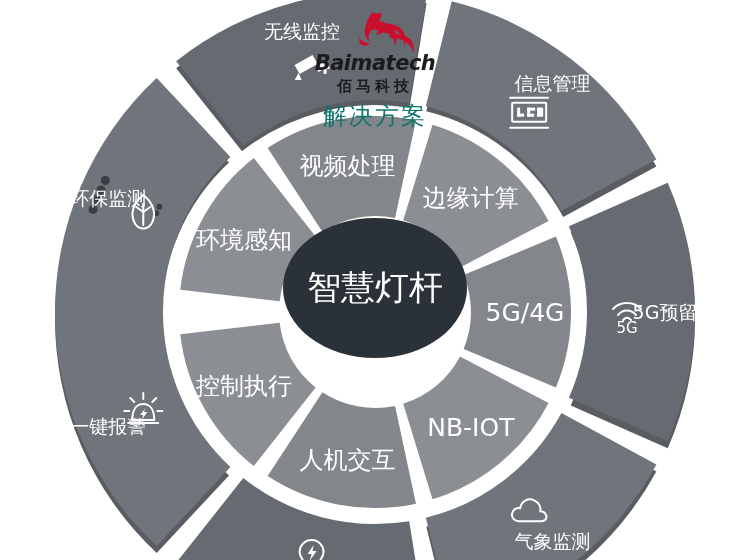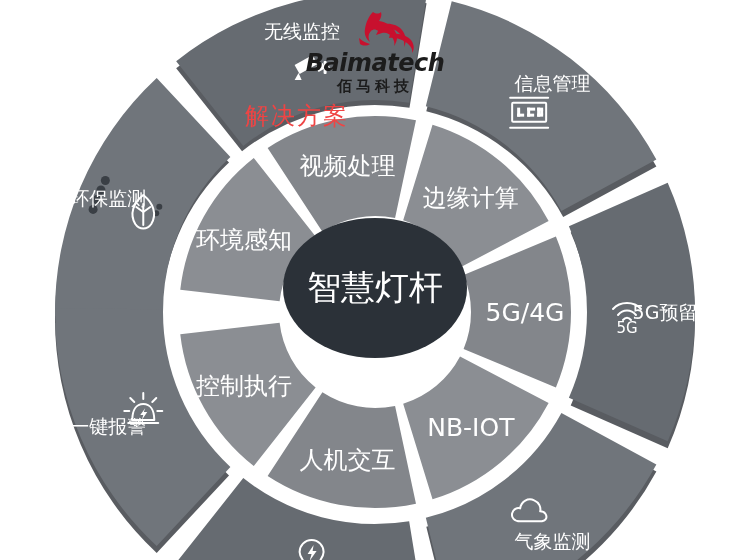--- a/index.html
+++ b/index.html
@@ -11,7 +11,7 @@
              pointer-events:none;}
   .logo-horse{display:block;margin:0 auto;}
   .logo-en{font-family:"DejaVu Sans","Liberation Sans",sans-serif;
-           font-weight:bold;font-style:italic;font-size:24px;color:#1c1c1c;
+           font-weight:bold;font-style:italic;font-size:21px;color:#1c1c1c;
            letter-spacing:-0.5px;line-height:26px;margin-top:-4px;}
   .logo-cn{font-family:"DejaVu Sans","Liberation Sans",sans-serif;
            font-weight:bold;font-size:15px;color:#1c1c1c;letter-spacing:4px;

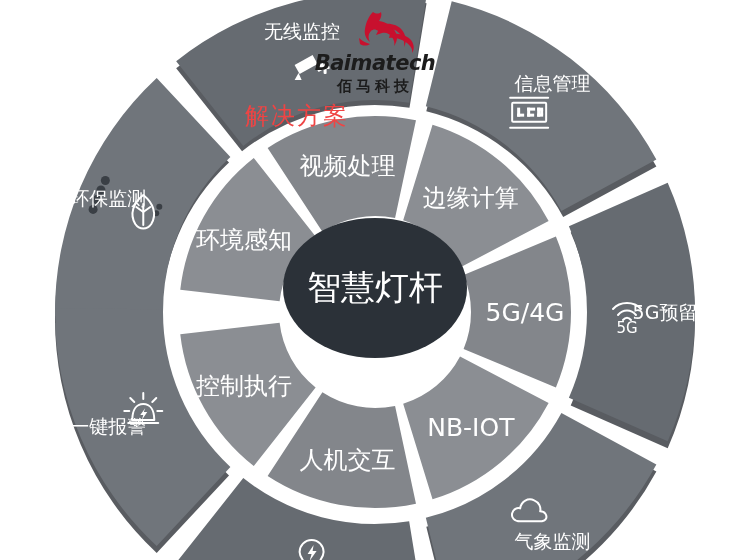--- a/index.html
+++ b/index.html
@@ -16,7 +16,7 @@
   .logo-cn{font-family:"DejaVu Sans","Liberation Sans",sans-serif;
            font-weight:bold;font-size:15px;color:#1c1c1c;letter-spacing:4px;
            line-height:18px;margin-top:1px;}
-  .arc-label{position:absolute;color:#ef4444;text-align:left;width:260px;
+  .arc-label{position:absolute;color:#0f766e;text-align:center;width:260px;
              font-family:"DejaVu Sans","Liberation Sans",sans-serif;}
   #arcLabelSolution{left:245px;top:100px;font-size:24px;letter-spacing:2px;}
   #arcLabelTech{left:245px;top:155px;font-size:22px;letter-spacing:2px;}

